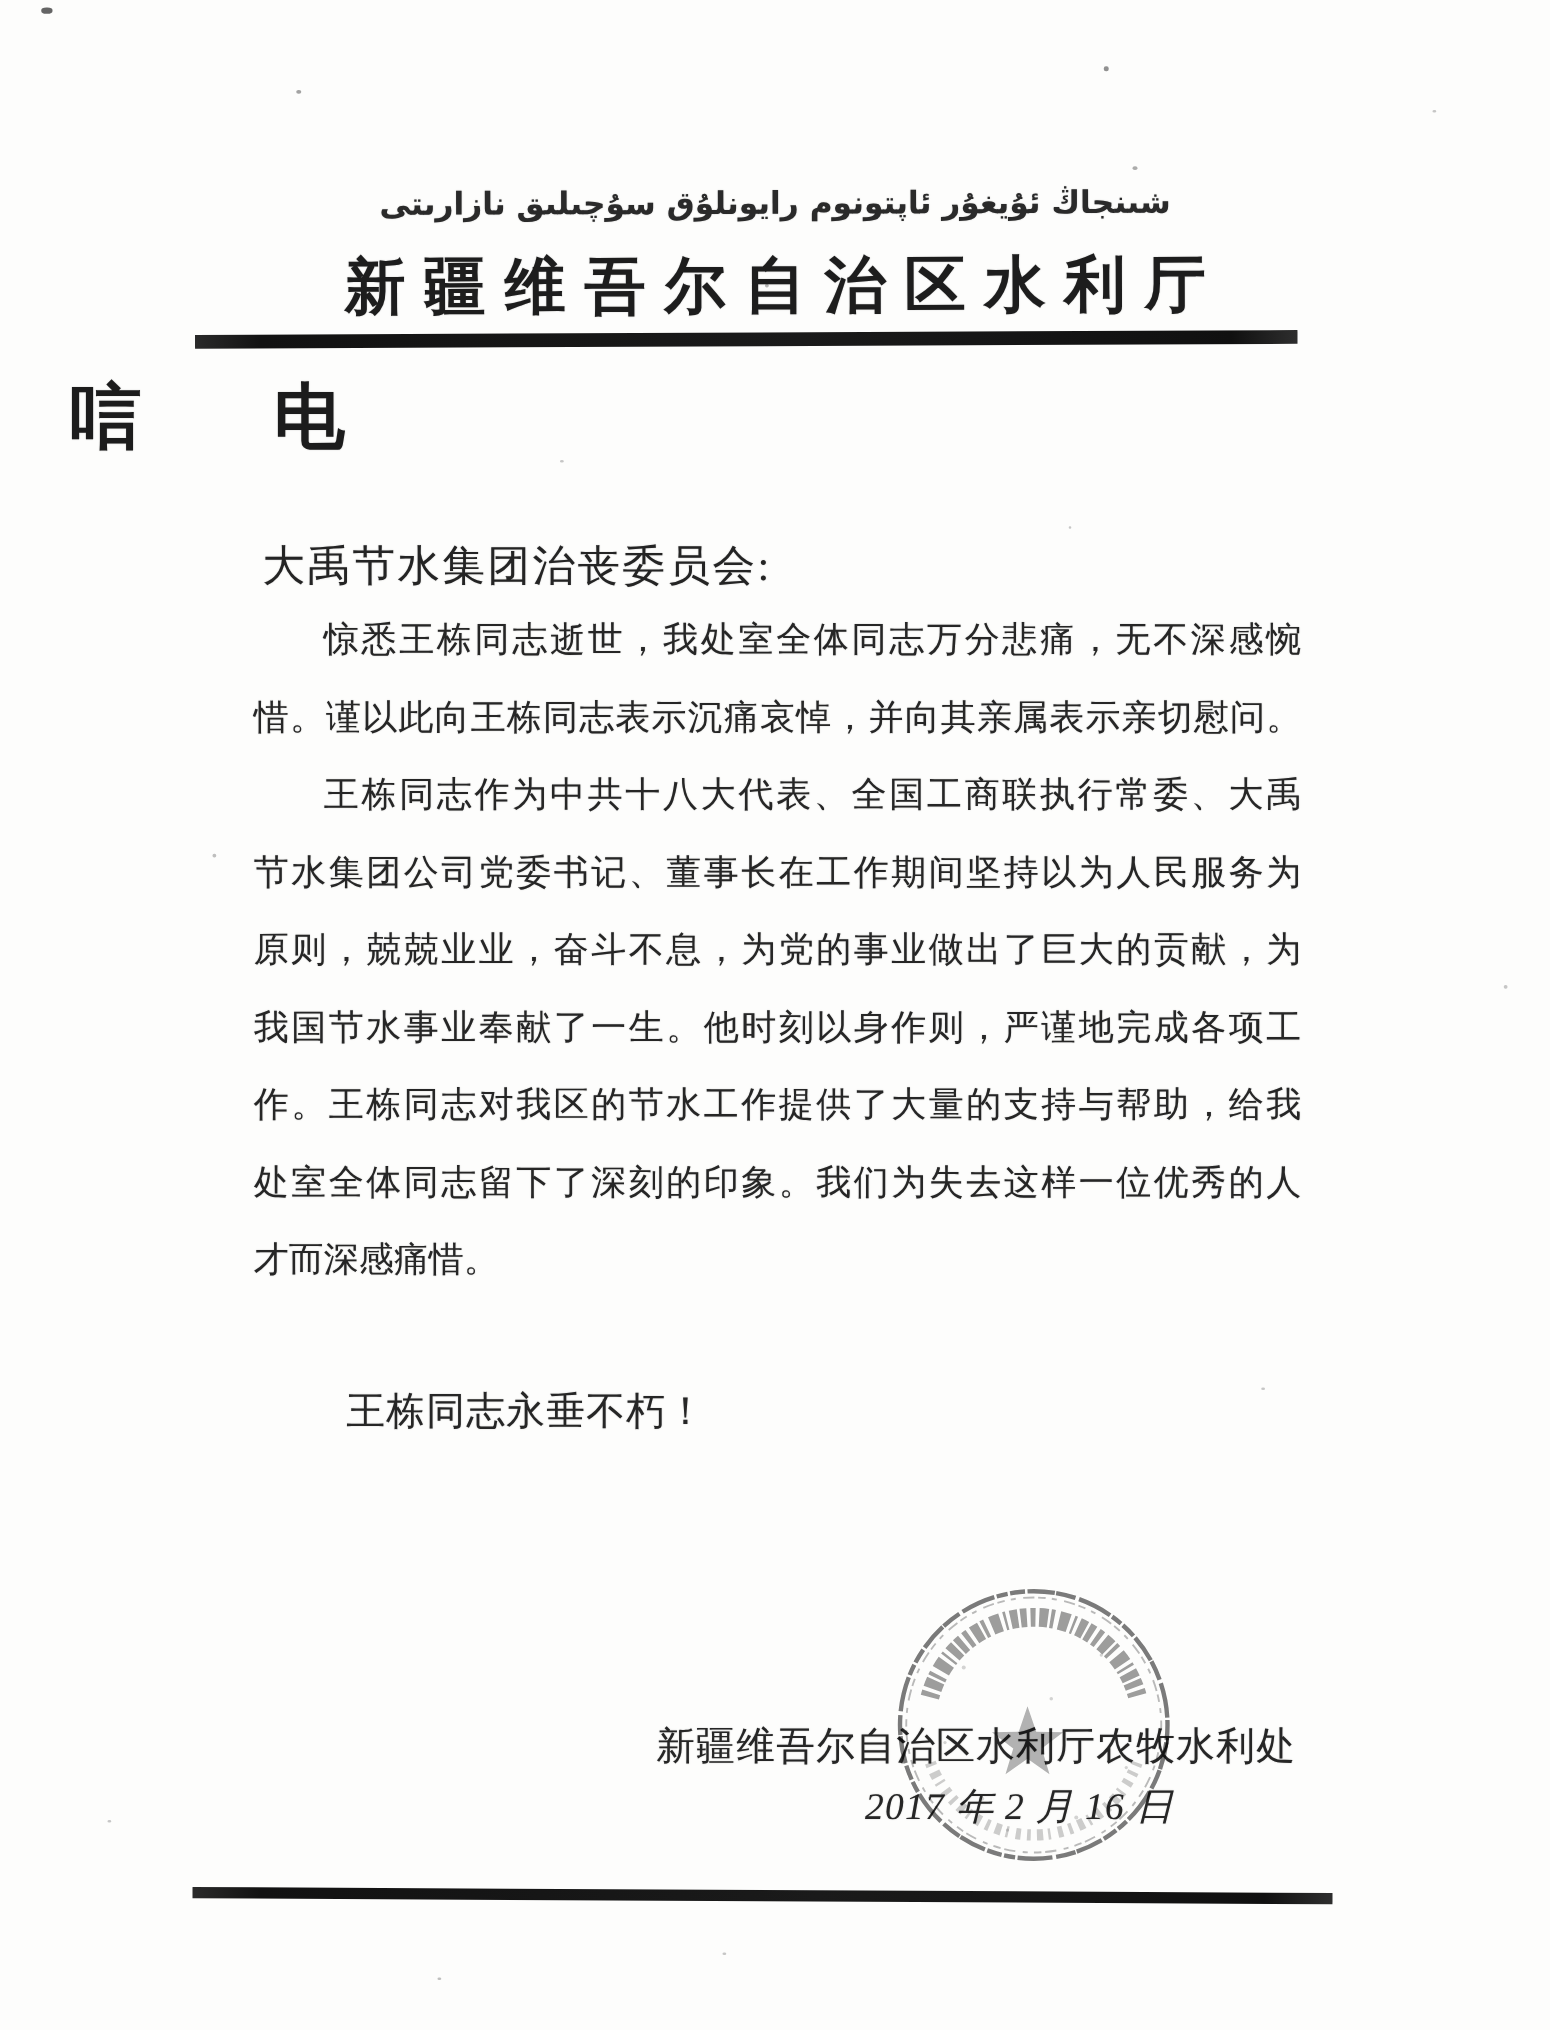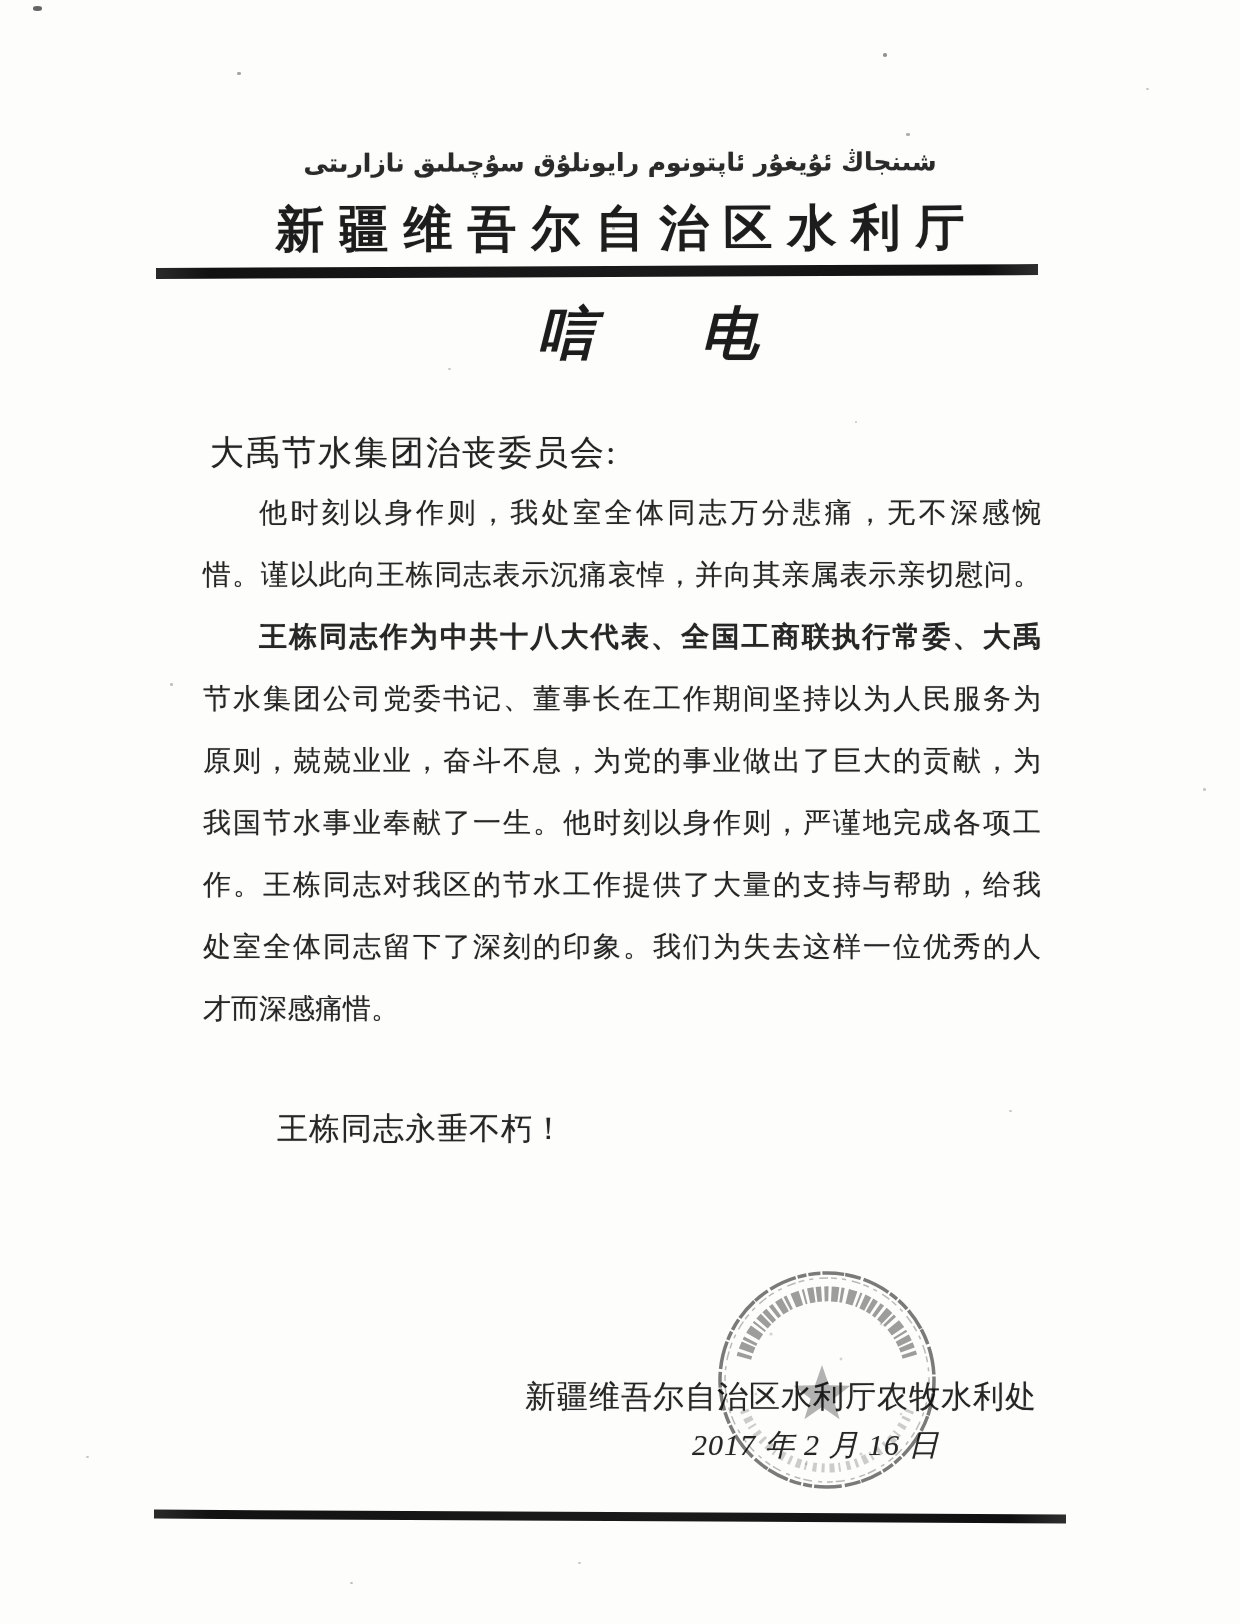--- a/index.html
+++ b/index.html
@@ -40,7 +40,7 @@
 
   .doc-type{
     position:absolute;top:296px;left:0;right:0;
-    display:flex;justify-content:center;font-style:italic;
+    display:flex;justify-content:flex-start;
   }
   .doc-type span{
     font-size:57px;font-weight:bold;color:#1c1c1c;

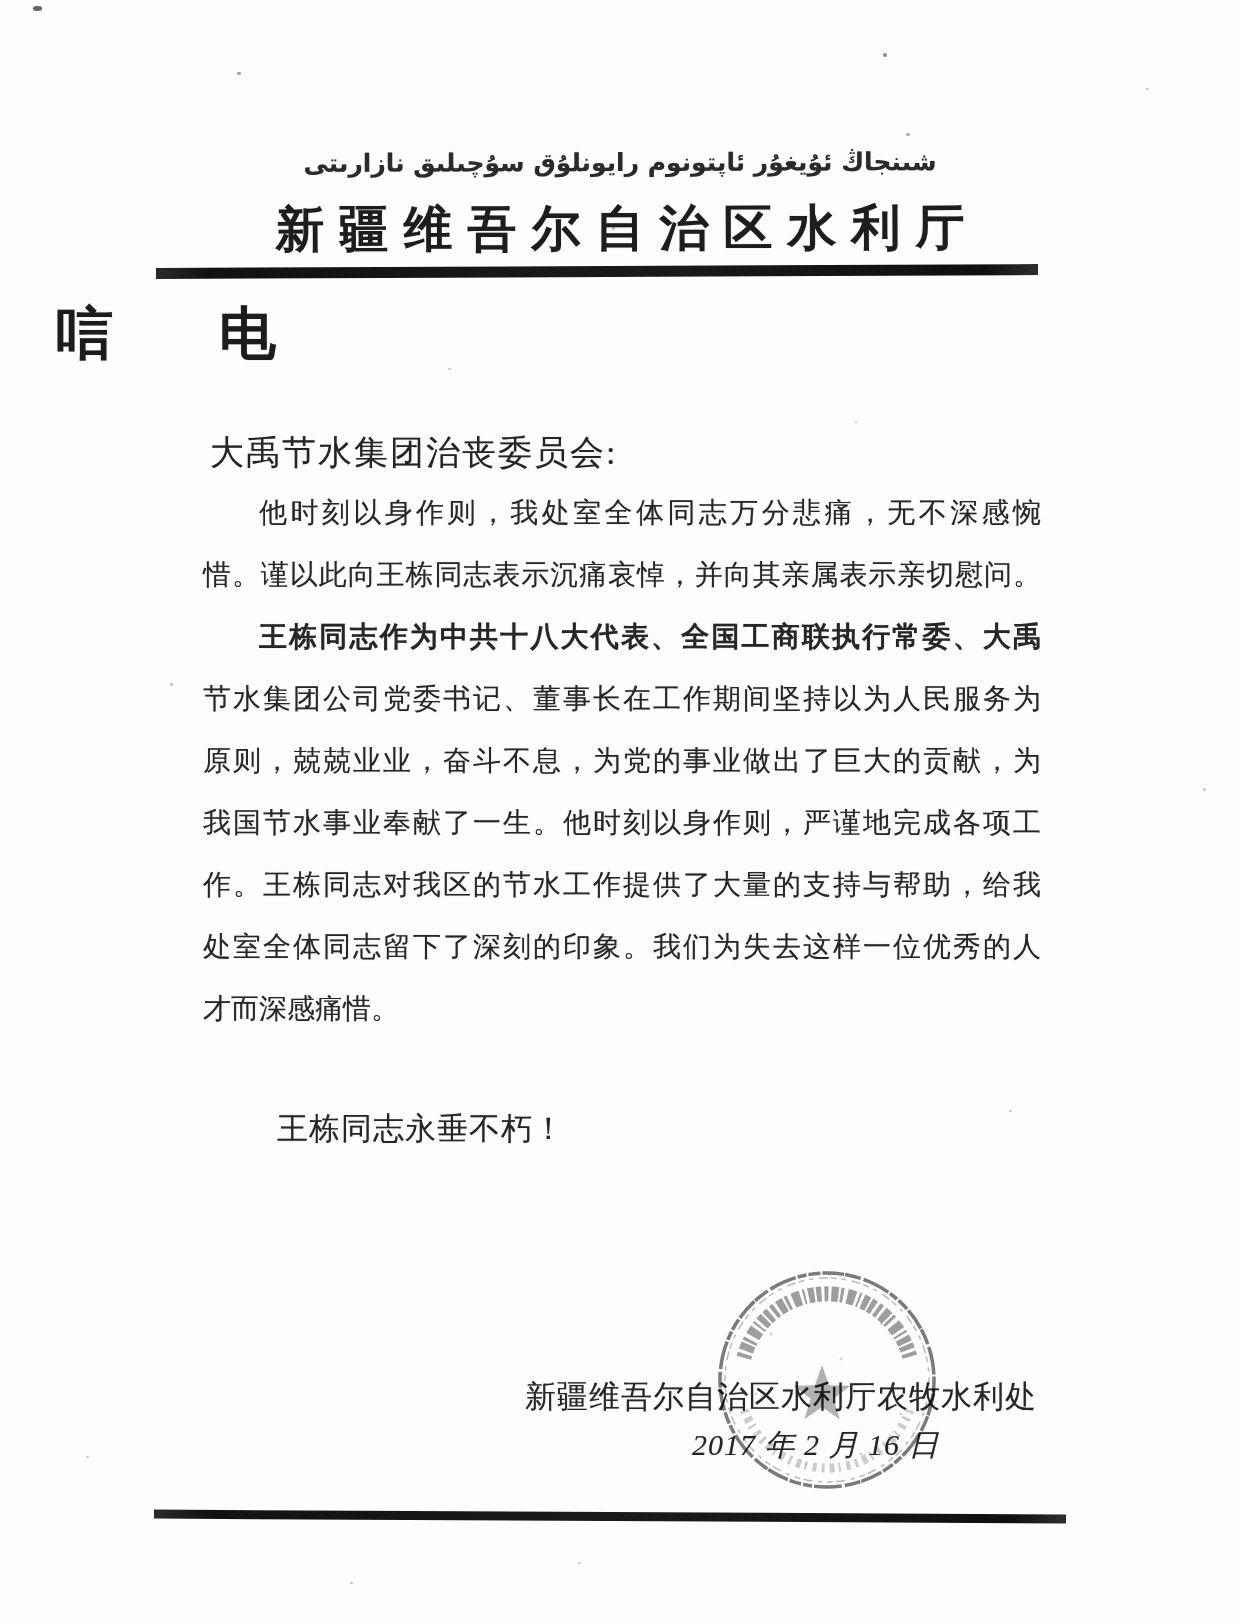--- a/index.html
+++ b/index.html
@@ -122,7 +122,7 @@
 
   <div class="salutation scan-ink" style="top:430px;">大禹节水集团治丧委员会:</div>
 
-  <div class="line indent scan-ink" style="top:493px;">他时刻以身作则，我处室全体同志万分悲痛，无不深感惋</div>
+  <div class="line indent scan-ink" style="top:493px;">惊悉王栋同志逝世，我处室全体同志万分悲痛，无不深感惋</div>
   <div class="line scan-ink" style="top:555px;">惜。谨以此向王栋同志表示沉痛哀悼，并向其亲属表示亲切慰问。</div>
   <div class="line indent scan-ink" style="top:617px;font-weight:bold;">王栋同志作为中共十八大代表、全国工商联执行常委、大禹</div>
   <div class="line scan-ink" style="top:679px;">节水集团公司党委书记、董事长在工作期间坚持以为人民服务为</div>

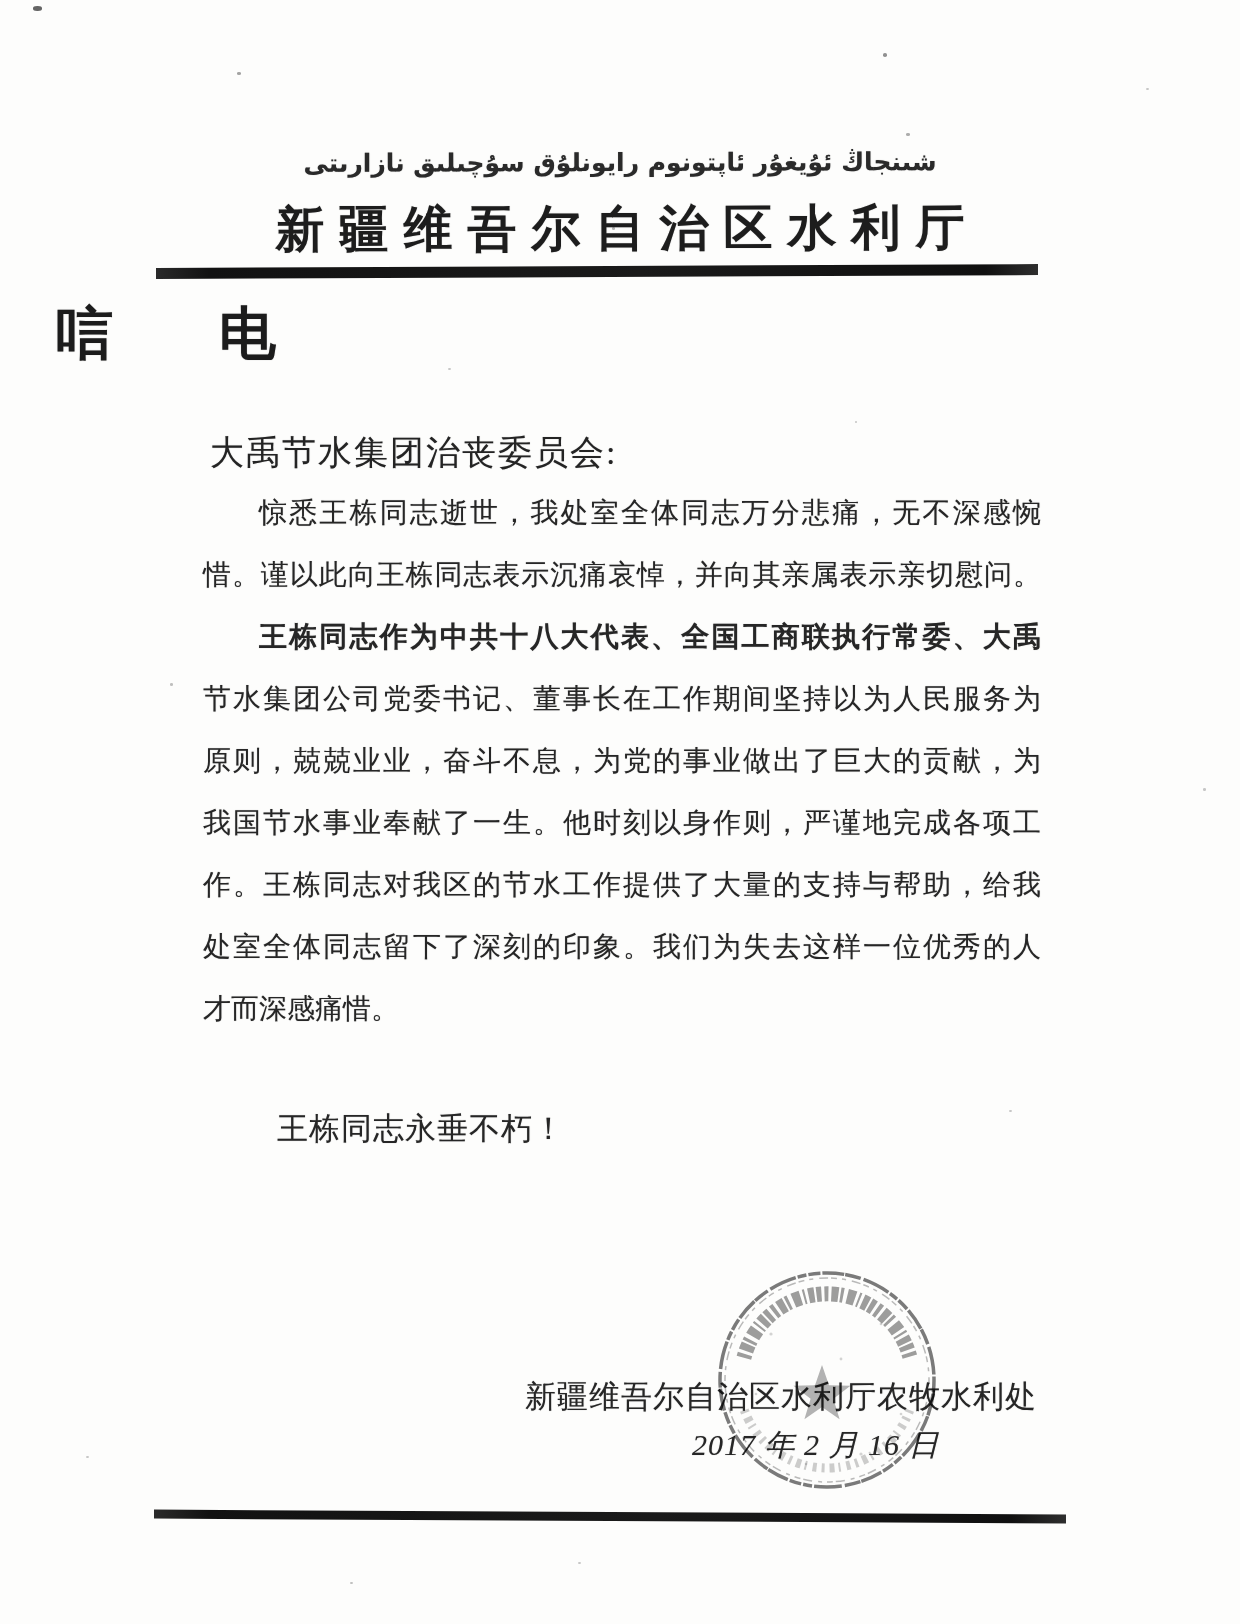--- a/index.html
+++ b/index.html
@@ -124,7 +124,7 @@
 
   <div class="line indent scan-ink" style="top:493px;">惊悉王栋同志逝世，我处室全体同志万分悲痛，无不深感惋</div>
   <div class="line scan-ink" style="top:555px;">惜。谨以此向王栋同志表示沉痛哀悼，并向其亲属表示亲切慰问。</div>
-  <div class="line indent scan-ink" style="top:617px;font-weight:bold;">王栋同志作为中共十八大代表、全国工商联执行常委、大禹</div>
+  <div class="line indent scan-ink" style="top:617px;">王栋同志作为中共十八大代表、全国工商联执行常委、大禹</div>
   <div class="line scan-ink" style="top:679px;">节水集团公司党委书记、董事长在工作期间坚持以为人民服务为</div>
   <div class="line scan-ink" style="top:741px;">原则，兢兢业业，奋斗不息，为党的事业做出了巨大的贡献，为</div>
   <div class="line scan-ink" style="top:803px;">我国节水事业奉献了一生。他时刻以身作则，严谨地完成各项工</div>

